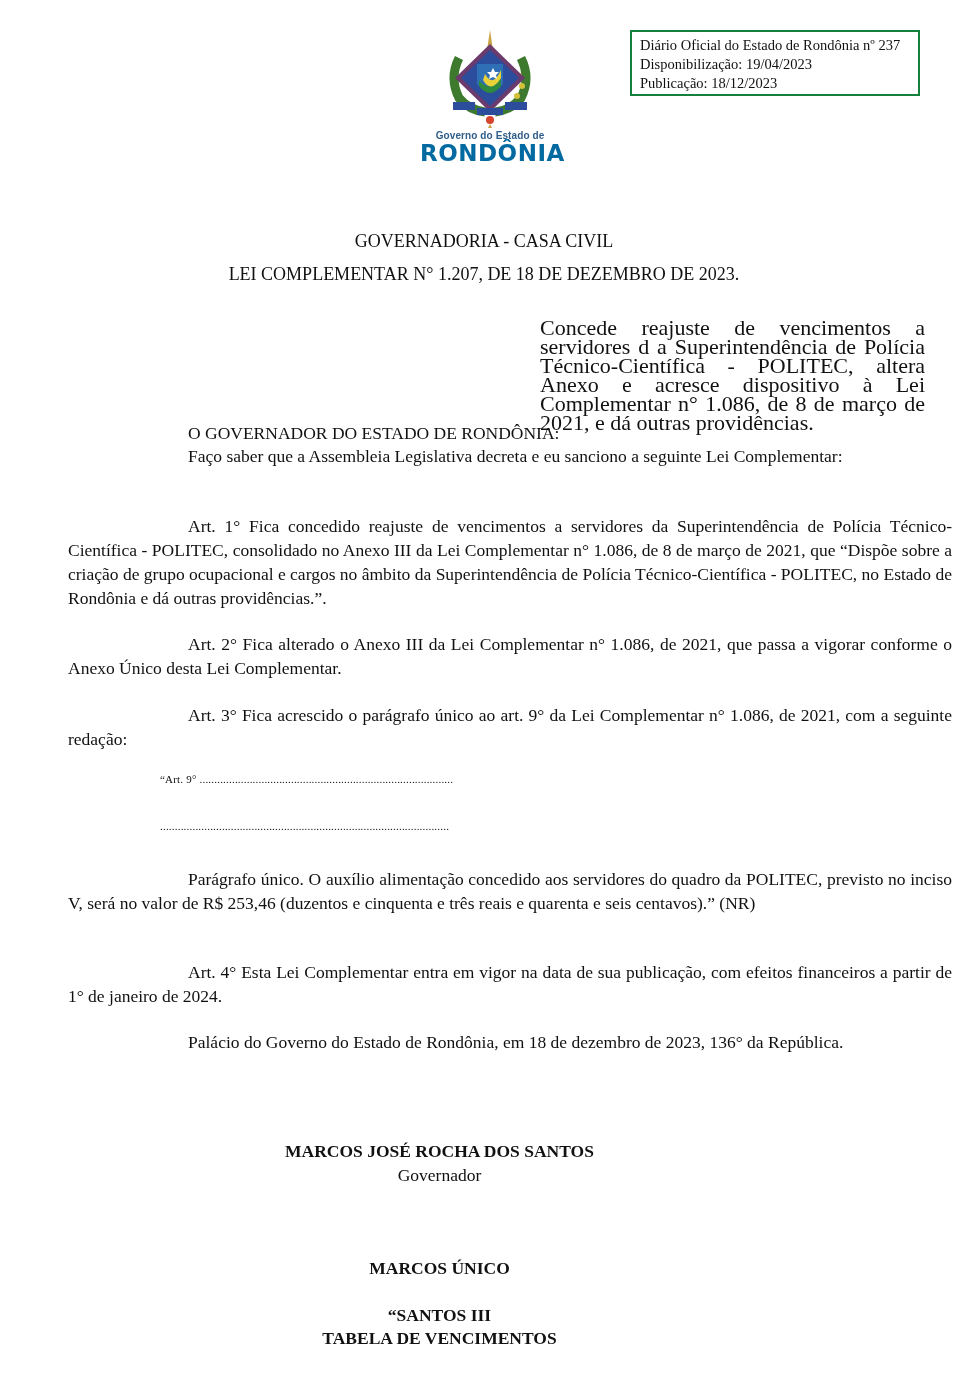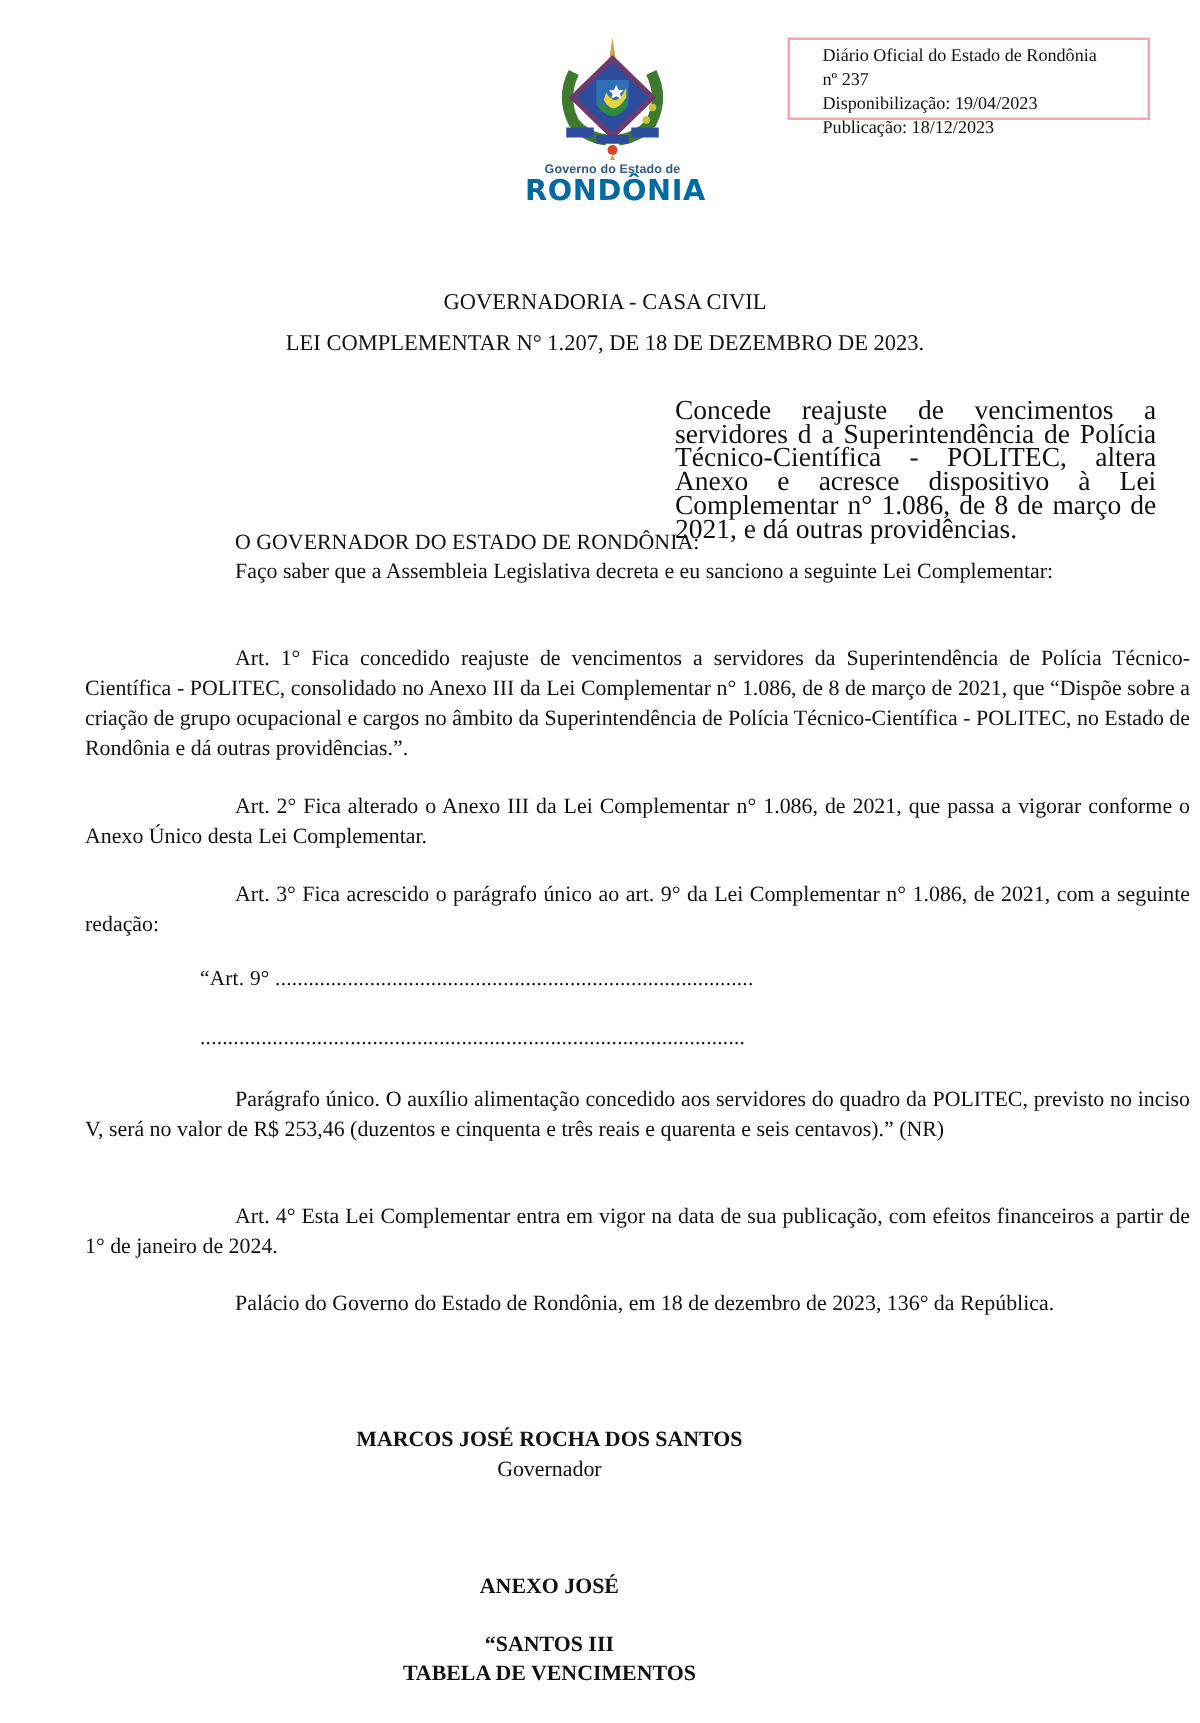--- a/index.html
+++ b/index.html
@@ -15,7 +15,7 @@
 
     .doe-box {
       position: absolute; left: 630px; top: 30px; width: 290px; height: 66px;
-      border: 2px solid #fca5a5; box-sizing: border-box; padding: 4px 26px;
+      border: 2px solid #15803d; box-sizing: border-box; padding: 4px 8px;
       font-size: 14.5px; line-height: 19px;
     }
 

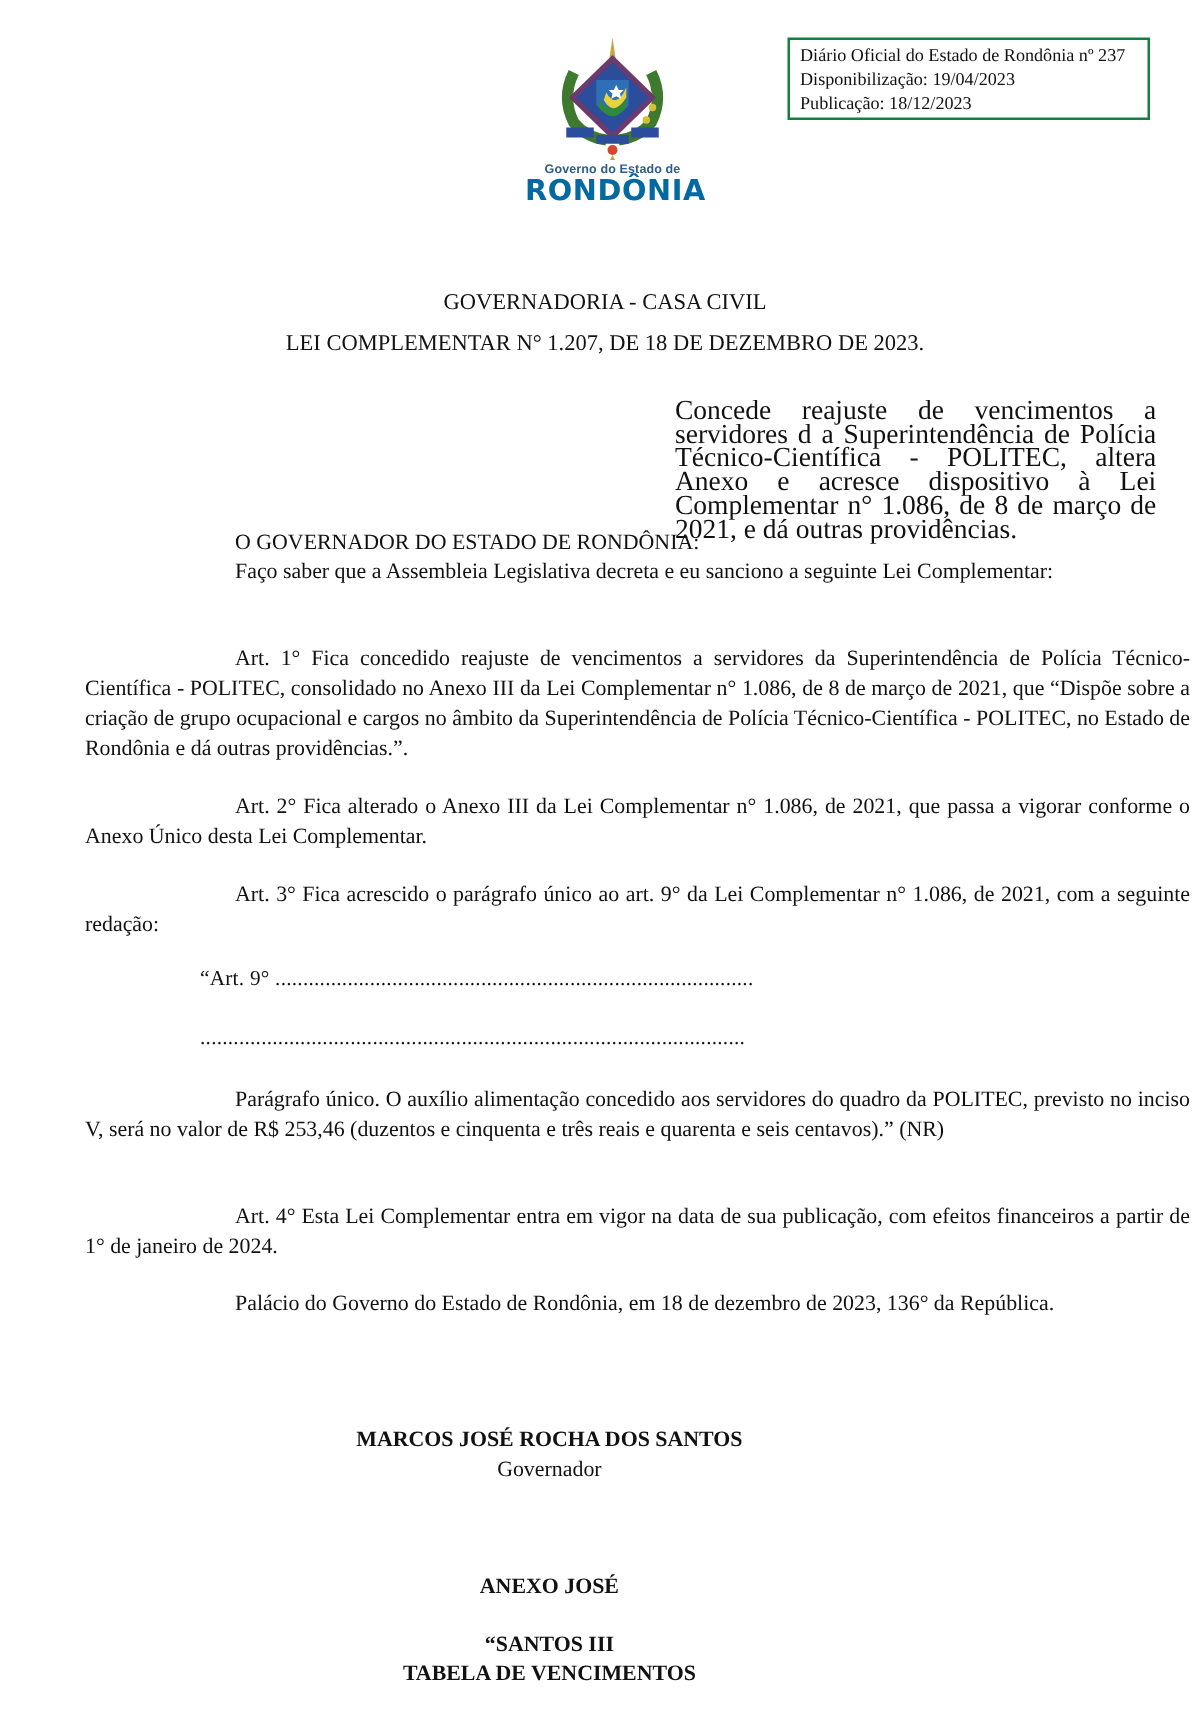--- a/index.html
+++ b/index.html
@@ -31,7 +31,7 @@
     .indent { text-indent: 120px; margin-left: 28px; }
     .center { position: absolute; left: 0; width: 879px; text-align: center; font-size: 17.5px; }
     .bold { font-weight: bold; }
-    .dots { position: absolute; left: 160px; font-size: 17px; letter-spacing: 0.2px; }
+    .dots { position: absolute; left: 160px; font-size: 11px; letter-spacing: 0.2px; }
   </style>
 </head>
 <body>

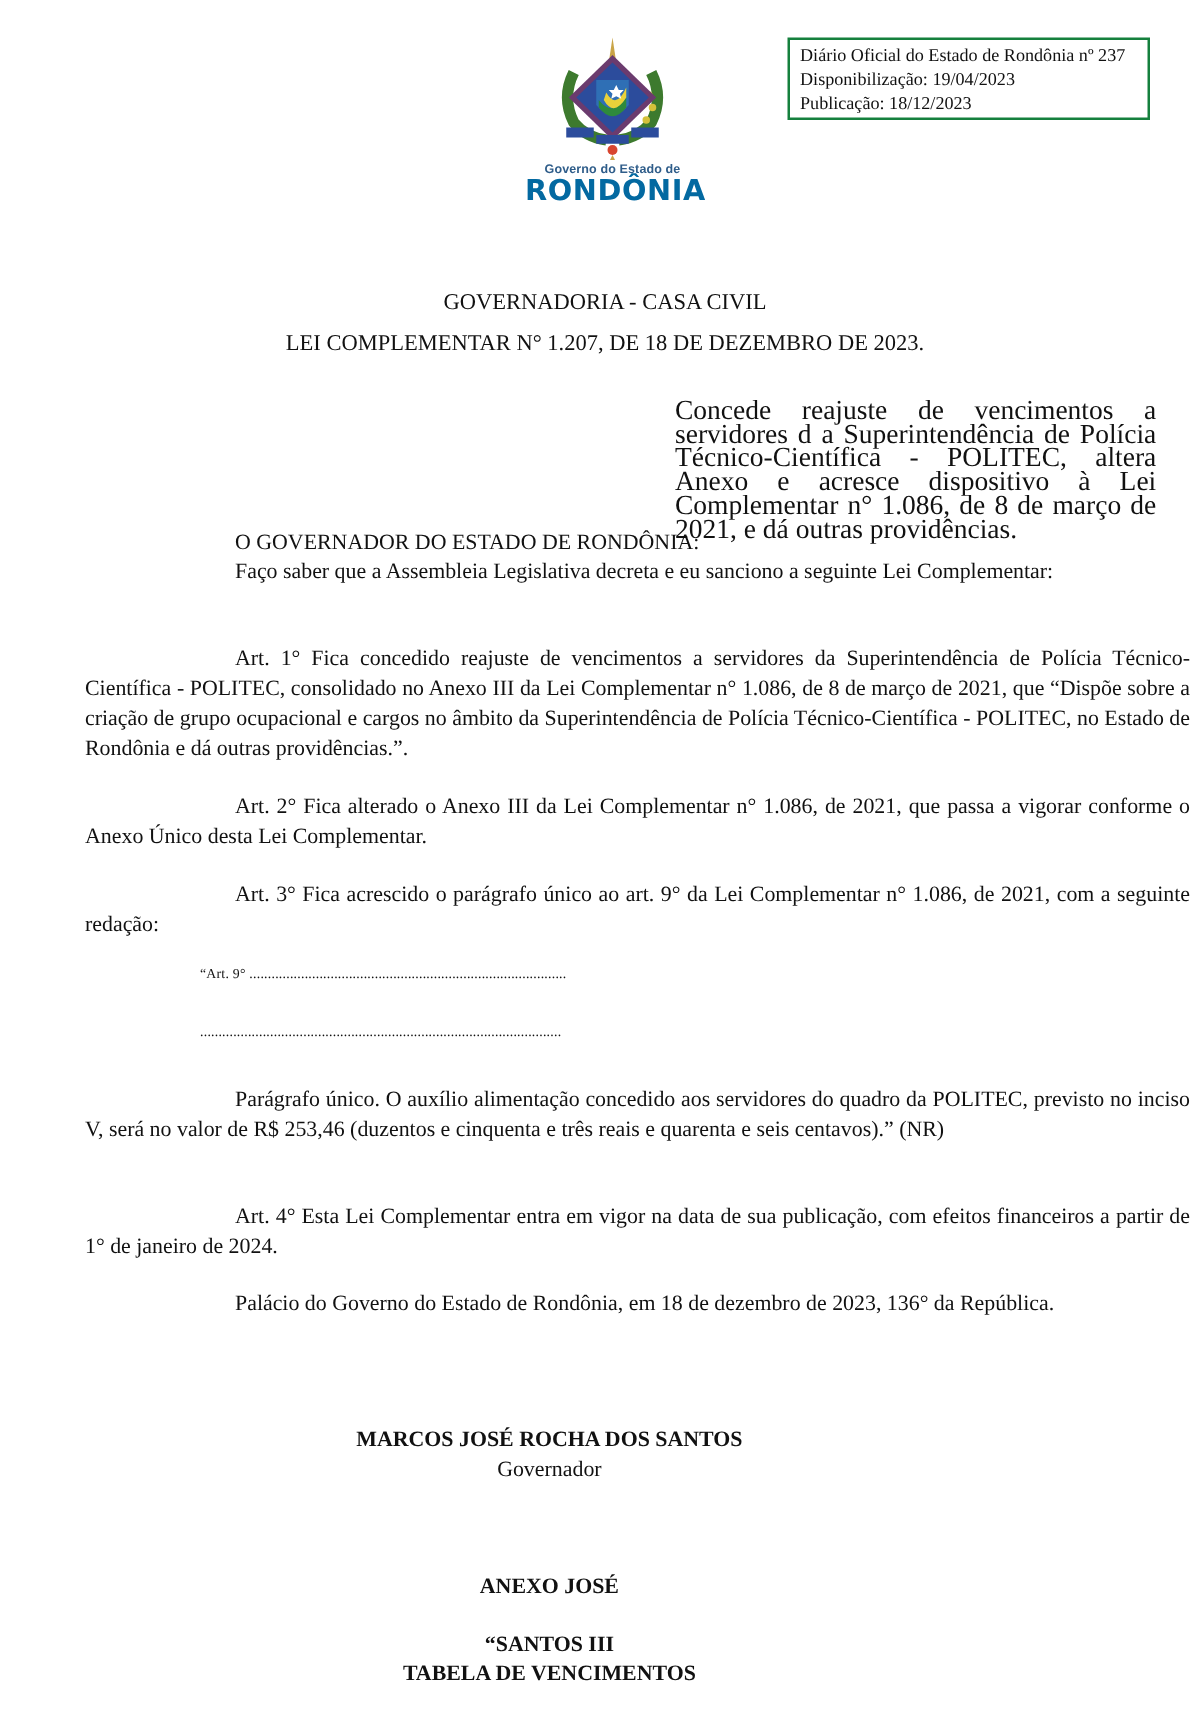--- a/index.html
+++ b/index.html
@@ -95,7 +95,7 @@
 <div class="center bold" style="top:1141px;">MARCOS JOSÉ ROCHA DOS SANTOS</div>
 <div class="center" style="top:1165px;">Governador</div>
 
-<div class="center bold" style="top:1258px;">ANEXO JOSÉ</div>
+<div class="center bold" style="top:1258px;">MARCOS ÚNICO</div>
 <div class="center bold" style="top:1305px;">“SANTOS III</div>
 <div class="center bold" style="top:1328px;">TABELA DE VENCIMENTOS</div>
 

